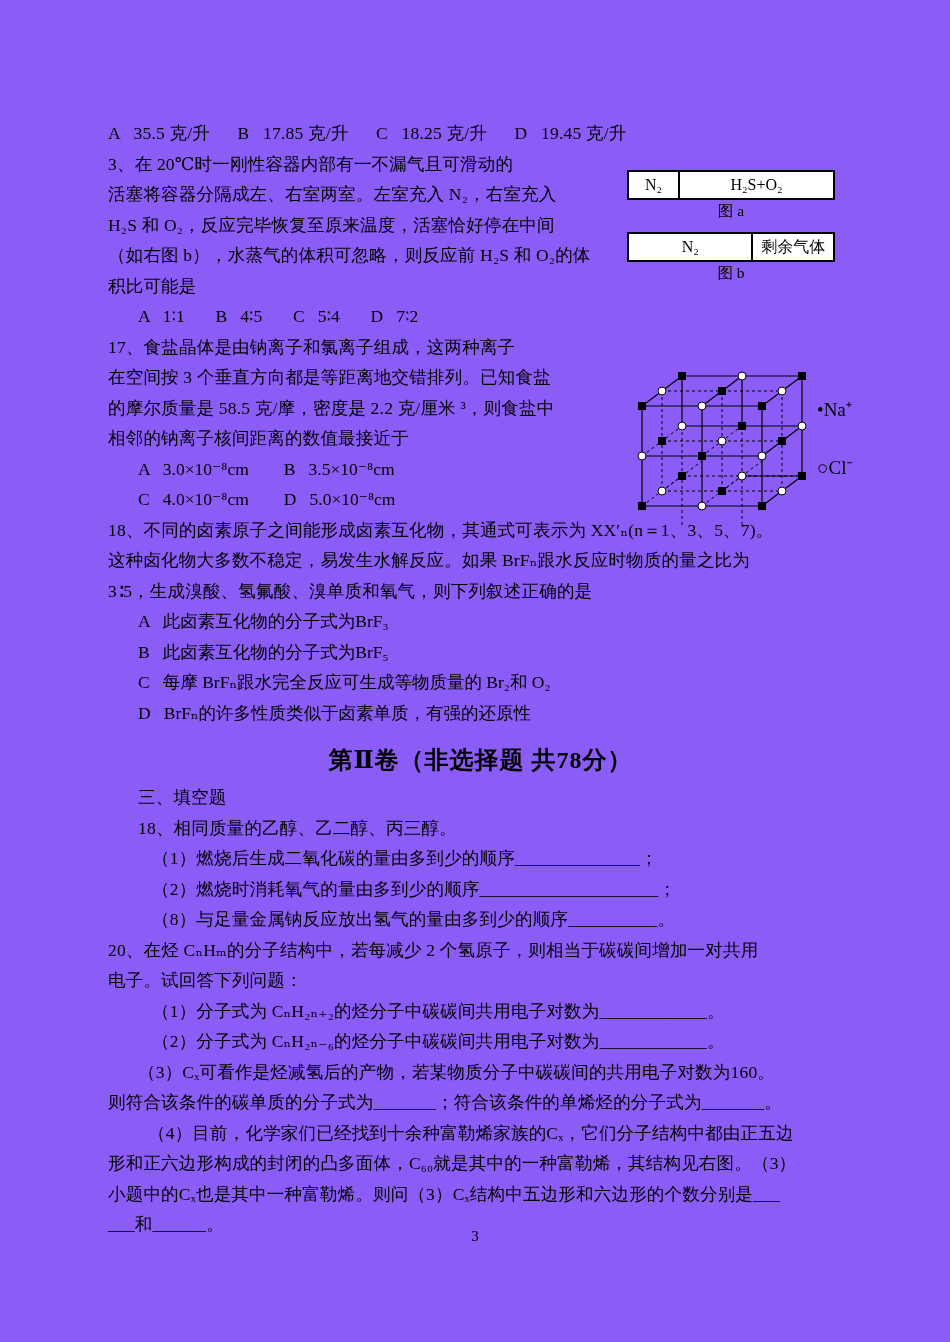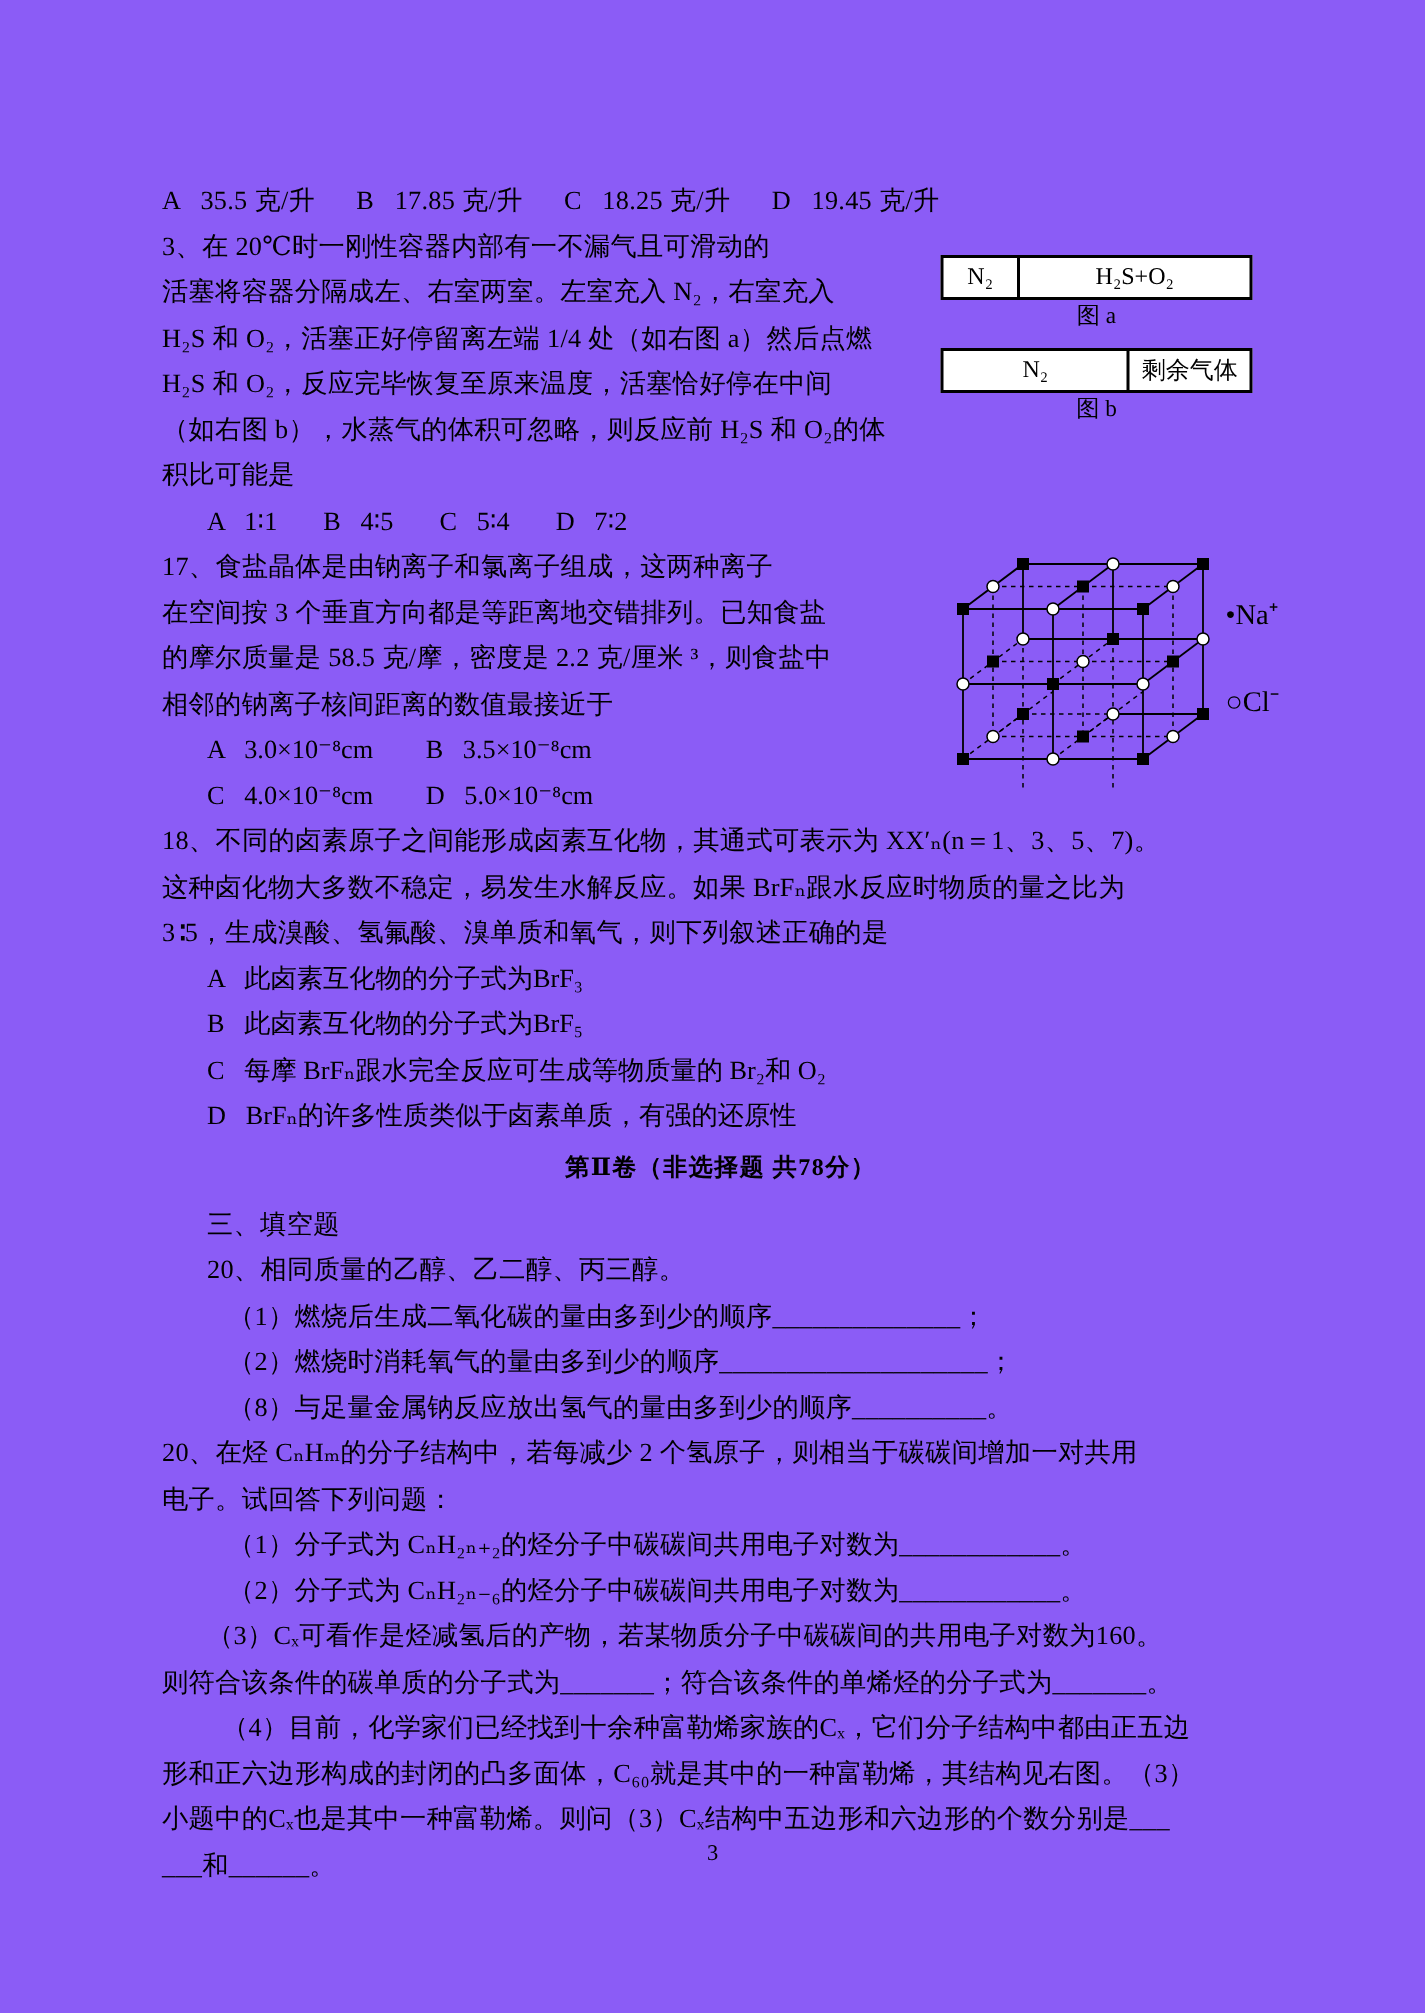--- a/index.html
+++ b/index.html
@@ -117,7 +117,6 @@
     <div class="narrow">
       <div class="line">3、在 20℃时一刚性容器内部有一不漏气且可滑动的</div>
       <div class="line">活塞将容器分隔成左、右室两室。左室充入 N₂，右室充入</div>
-      <div class="line">H₂S 和 O₂，活塞正好停留离左端 1/4 处（如右图 a）然后点燃</div>
       <div class="line">H₂S 和 O₂，反应完毕恢复至原来温度，活塞恰好停在中间</div>
       <div class="line">（如右图 b），水蒸气的体积可忽略，则反应前 H₂S 和 O₂的体</div>
       <div class="line">积比可能是</div>

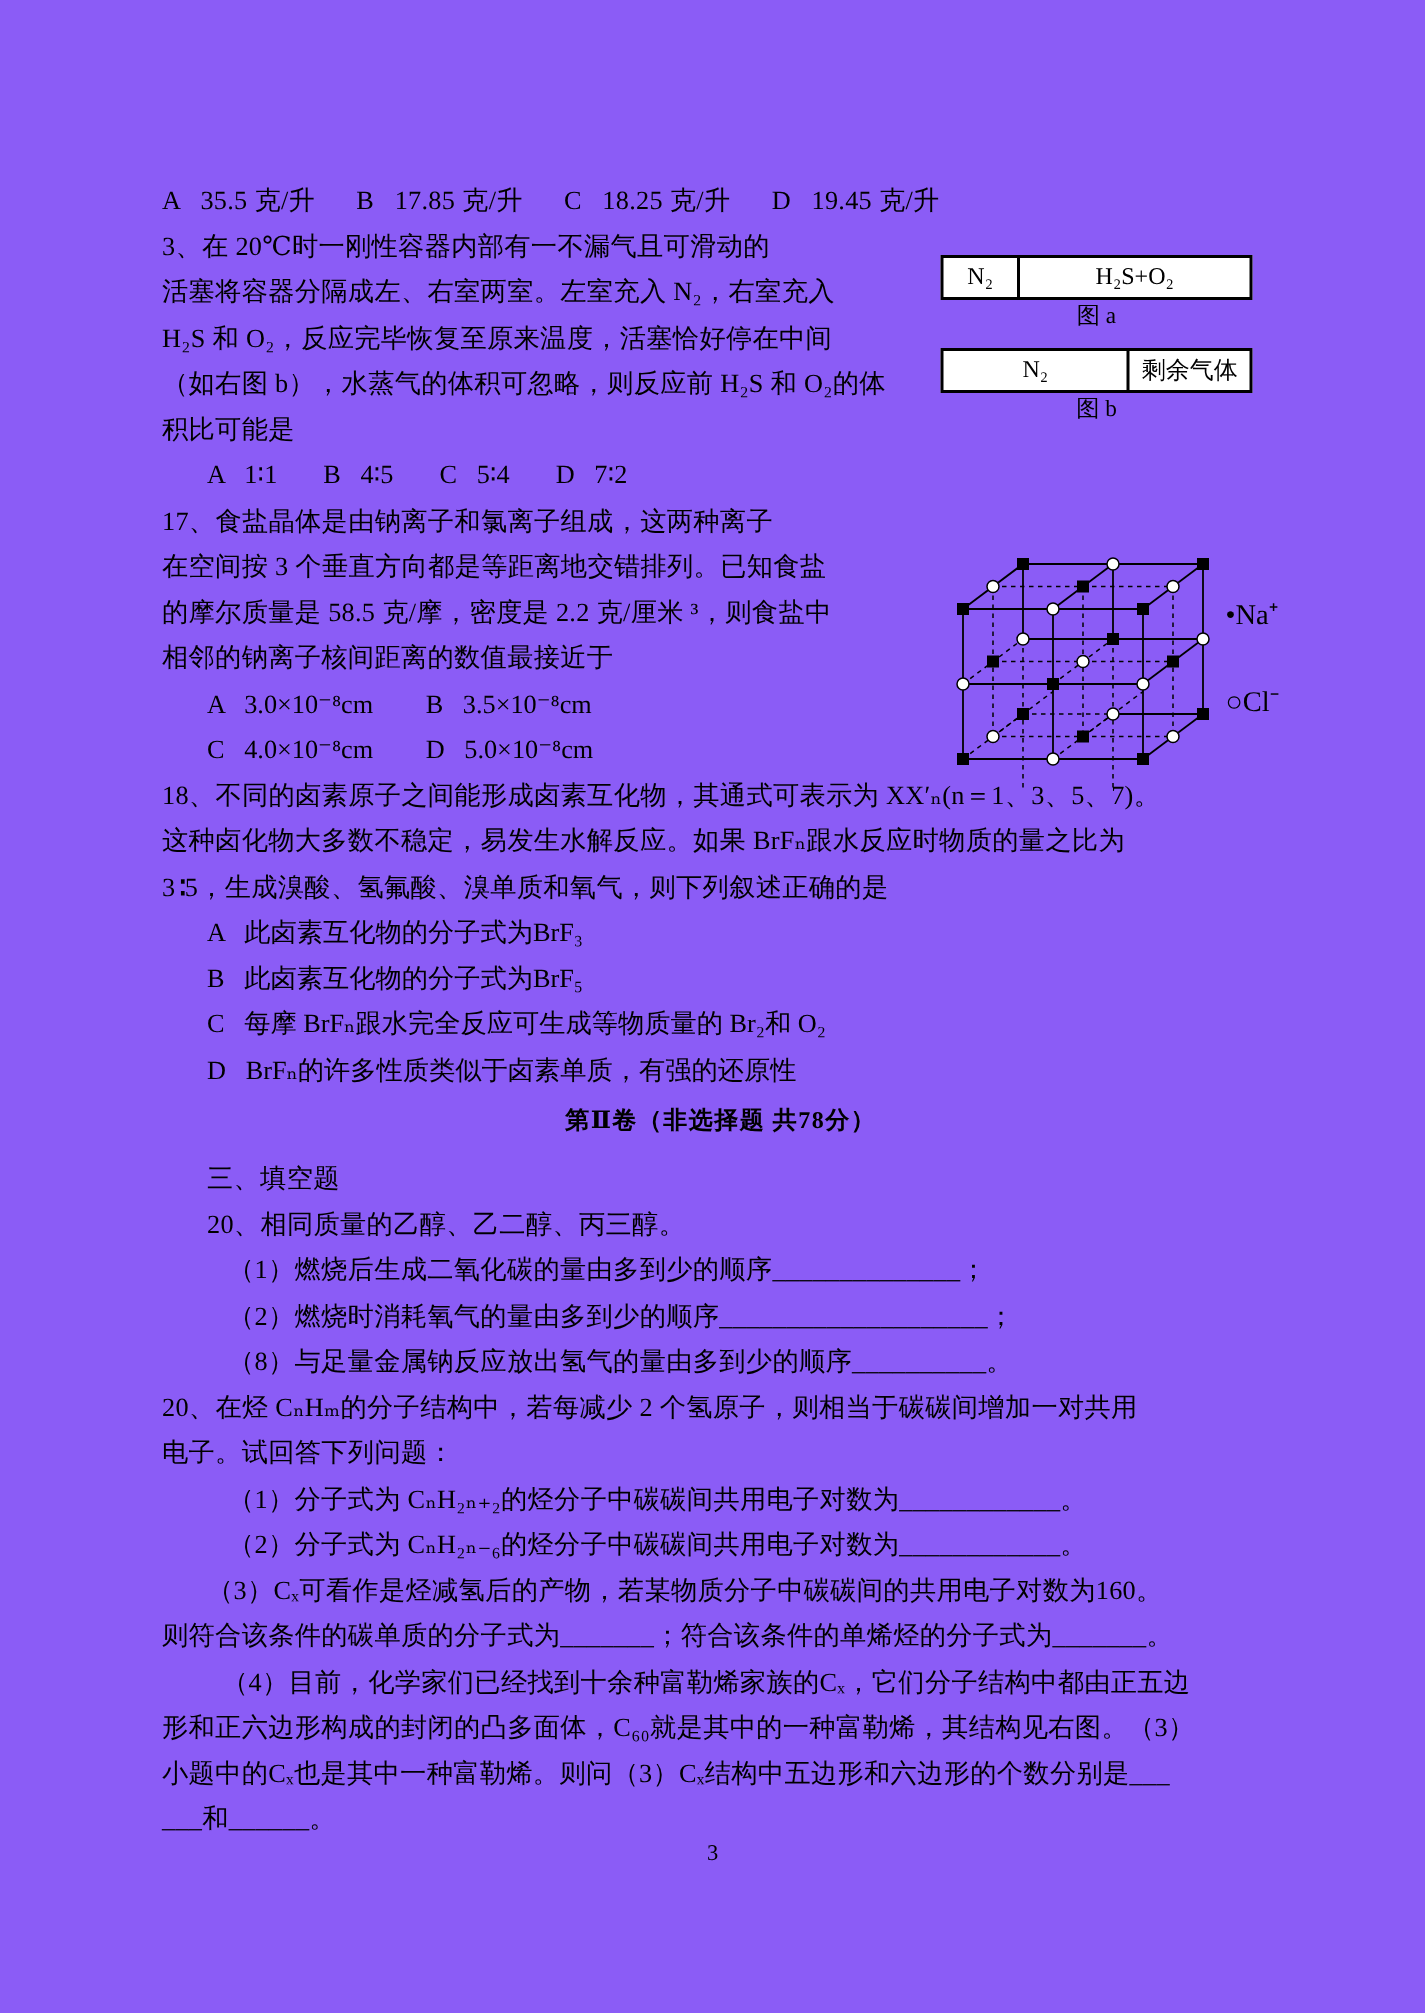--- a/index.html
+++ b/index.html
@@ -87,11 +87,11 @@
 
   .title2 {
     text-align: center;
-    font-size: 16px;
+    font-size: 24px;
     font-weight: bold;
     line-height: 40px;
     letter-spacing: 1px;
-    margin: 0 0 2px 0;
+    margin: 12px 0 2px 0;
   }
 
   .pagenum {

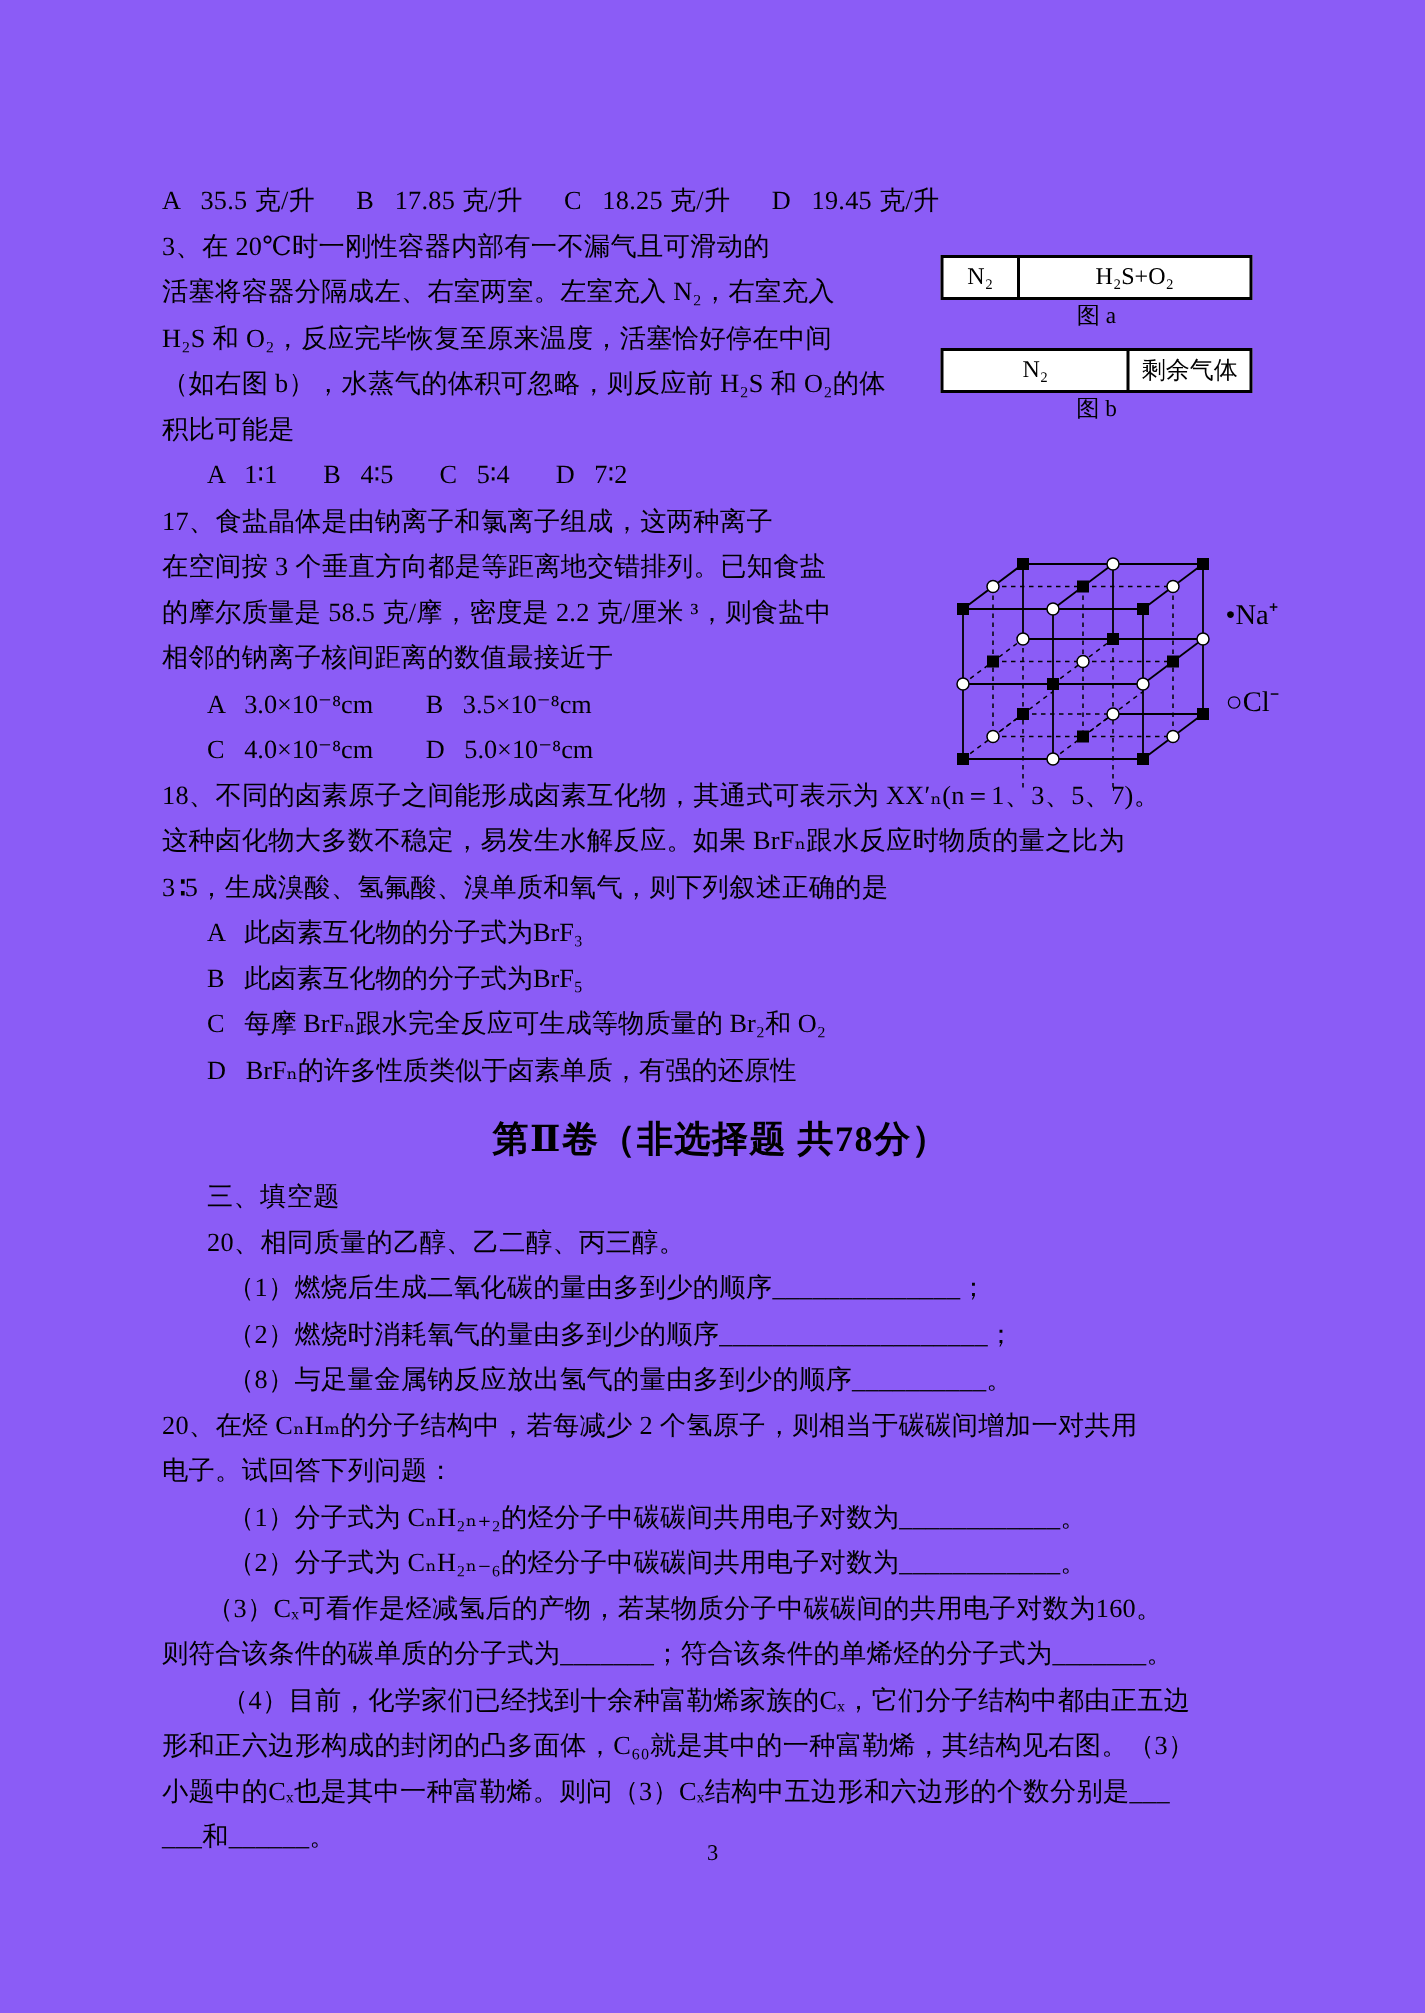--- a/index.html
+++ b/index.html
@@ -147,7 +147,7 @@
     <div class="line" style="text-indent:30px">三、填空题</div>
 
     <div>
-      <div class="line" style="text-indent:30px">20、相同质量的乙醇、乙二醇、丙三醇。</div>
+      <div class="line" style="text-indent:30px">18、相同质量的乙醇、乙二醇、丙三醇。</div>
       <div class="line" style="text-indent:44px">（1）燃烧后生成二氧化碳的量由多到少的顺序______________；</div>
       <div class="line" style="text-indent:44px">（2）燃烧时消耗氧气的量由多到少的顺序____________________；</div>
       <div class="line" style="text-indent:44px">（8）与足量金属钠反应放出氢气的量由多到少的顺序__________。</div>

